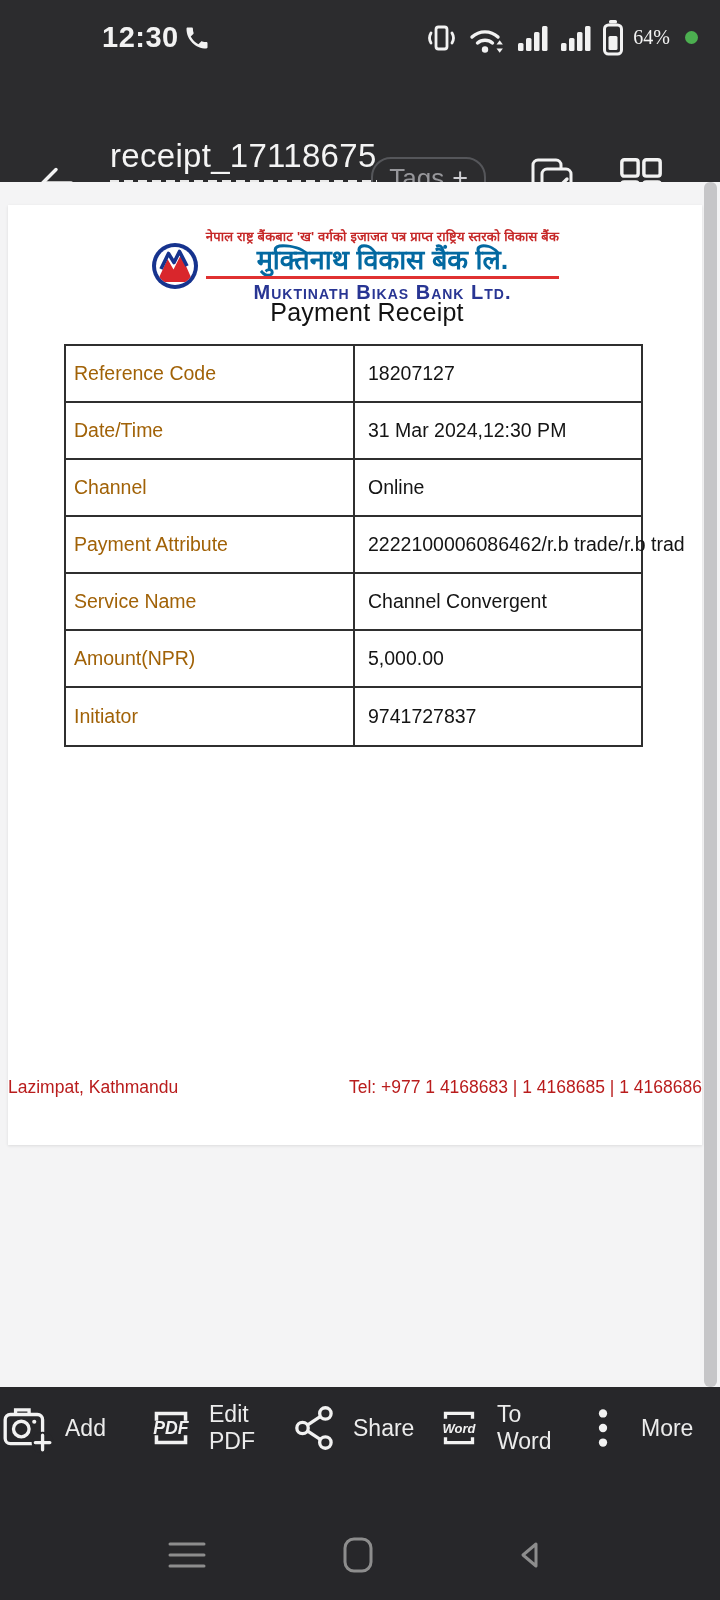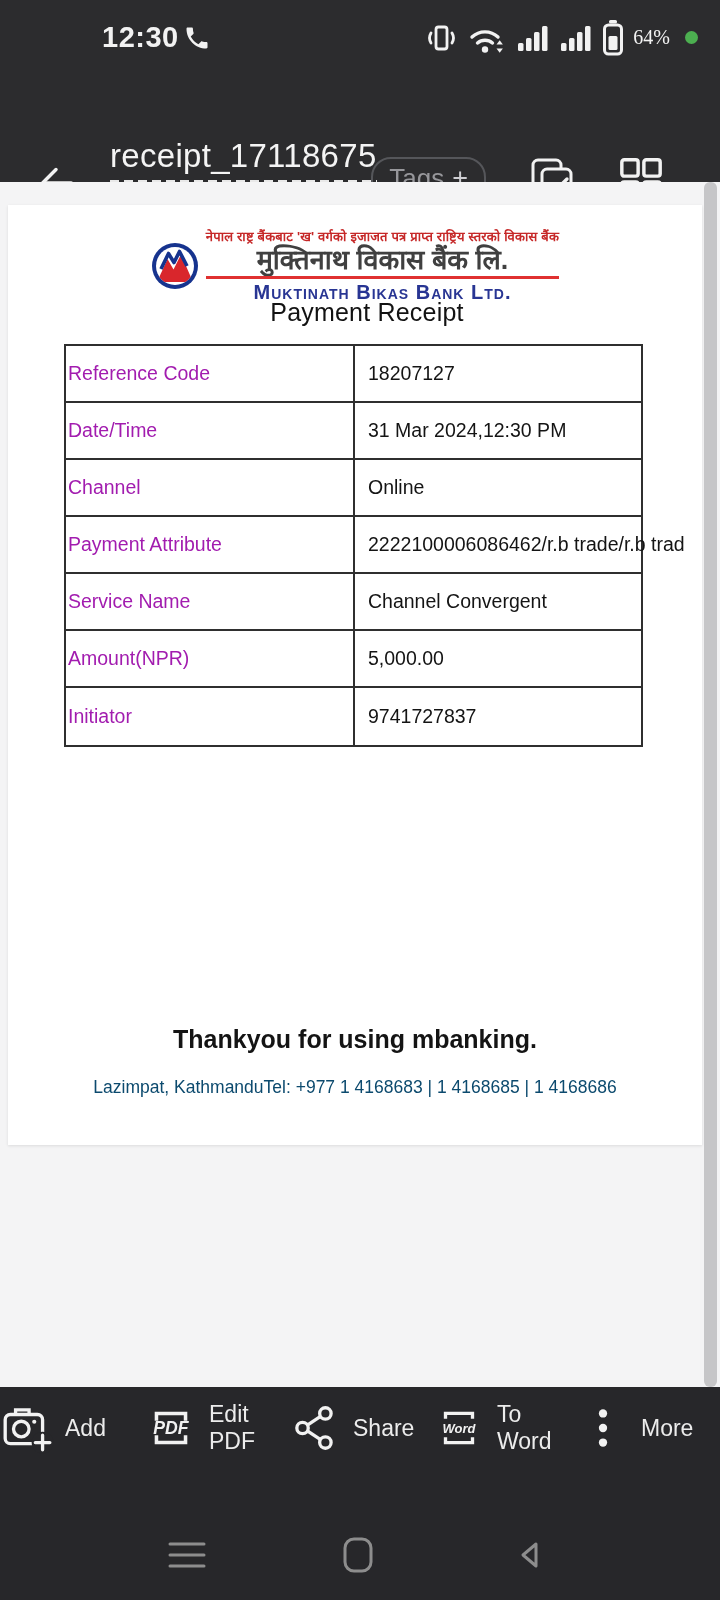--- a/index.html
+++ b/index.html
@@ -40,7 +40,7 @@
   .logo-row { display:flex; align-items:center; gap:7px; }
   .logo-texts { display:flex; flex-direction:column; align-items:stretch; }
   .bank-note { font-size:13px; font-weight:700; color:#c62828; white-space:nowrap; letter-spacing:.2px; text-align:center; }
-  .bank-nepali { font-size:27px; font-weight:700; color:#404040; white-space:nowrap; line-height:1.05; margin-top:1px; text-align:center; }
+  .bank-nepali { font-size:27px; font-weight:700; color:#0369a1; white-space:nowrap; line-height:1.05; margin-top:1px; text-align:center; }
   .bank-underline { height:3px; background:#e03131; margin-top:2px; }
   .bank-english { font-size:20px; font-weight:800; color:#283593; font-variant-caps:small-caps;
     letter-spacing:1px; margin-top:2px; text-align:center; white-space:nowrap; }

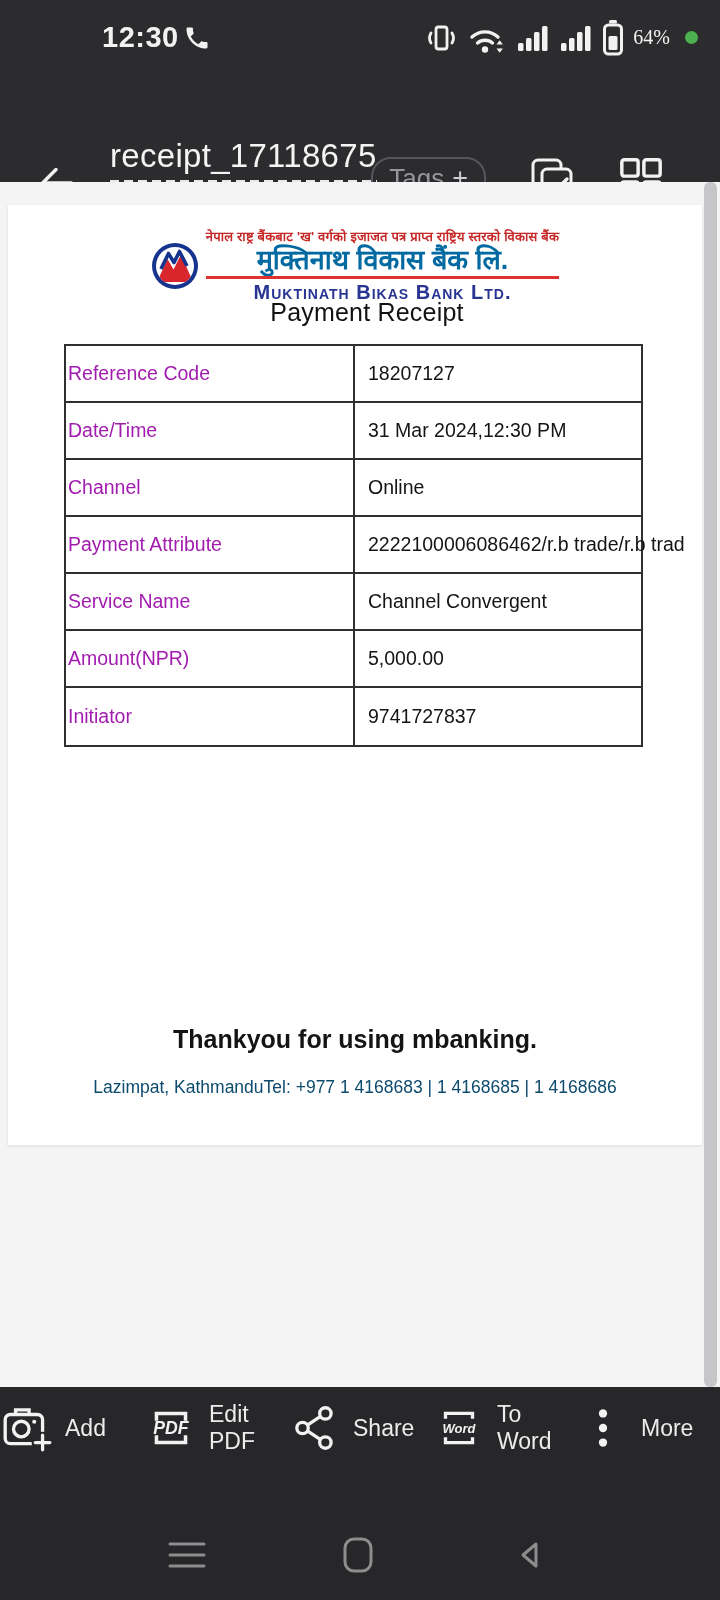--- a/index.html
+++ b/index.html
@@ -53,7 +53,7 @@
   .t-row { display:flex; height:57px; border-bottom:2px solid #2f2f2f; }
   .t-row:last-child { border-bottom:none;border-radius:27px; }
   .t-label { width:289px; border-right:2px solid #2f2f2f; display:flex; align-items:center;
-    padding-left:2px; font-size:19.5px; color:#a21caf; }
+    padding-left:8px; font-size:19.5px; color:#a16207; }
   .t-value { flex:1; min-width:0; display:flex; align-items:center; padding-left:13px;
     font-size:19.5px; color:#141414; white-space:nowrap; overflow:visible; }
 

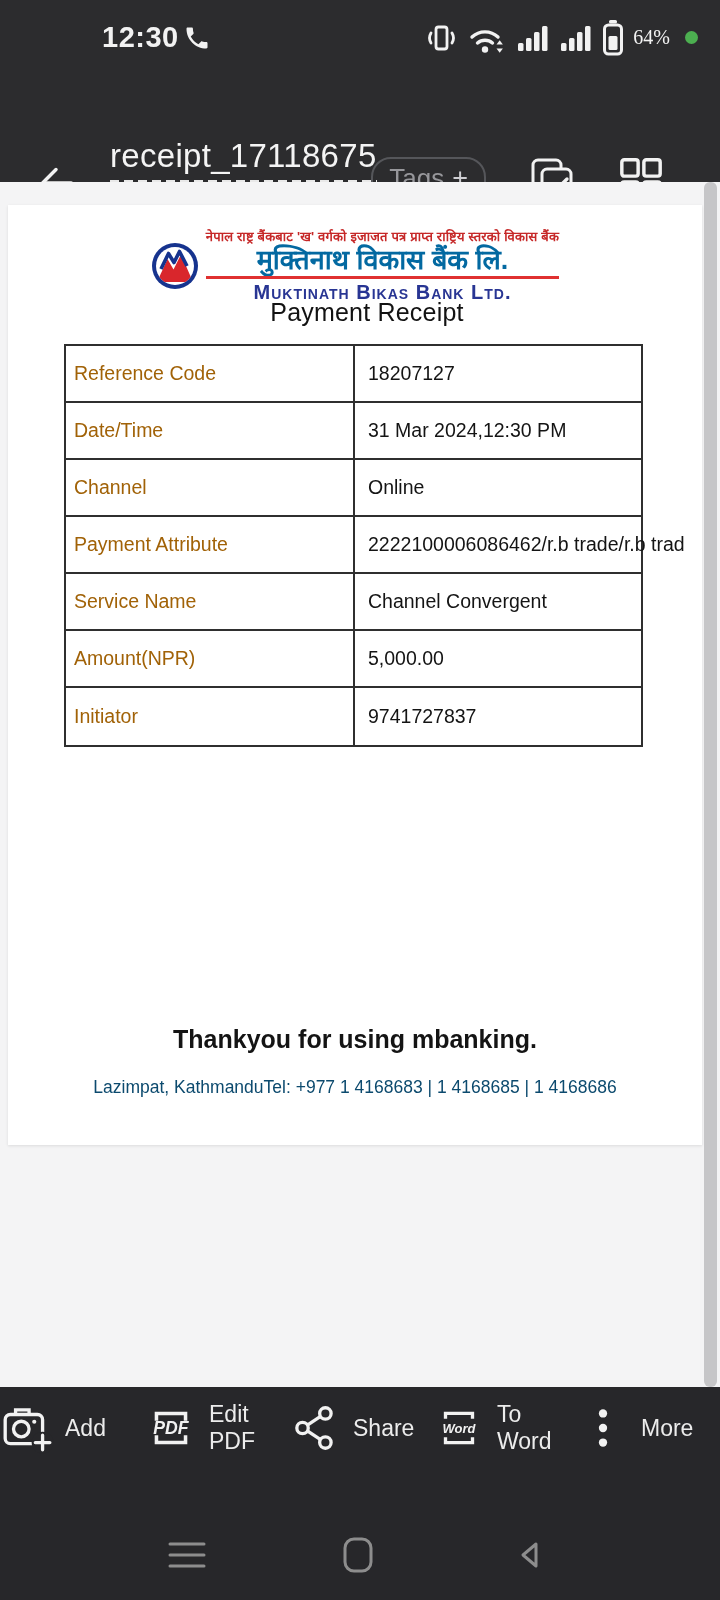--- a/index.html
+++ b/index.html
@@ -238,7 +238,6 @@
         </div>
       </div>
 
-      <div class="thanks-line">Thankyou for using mbanking.</div>
       <div class="address-line">
         <span>Lazimpat, Kathmandu</span>
         <span>Tel: +977 1 4168683 | 1 4168685 | 1 4168686</span>

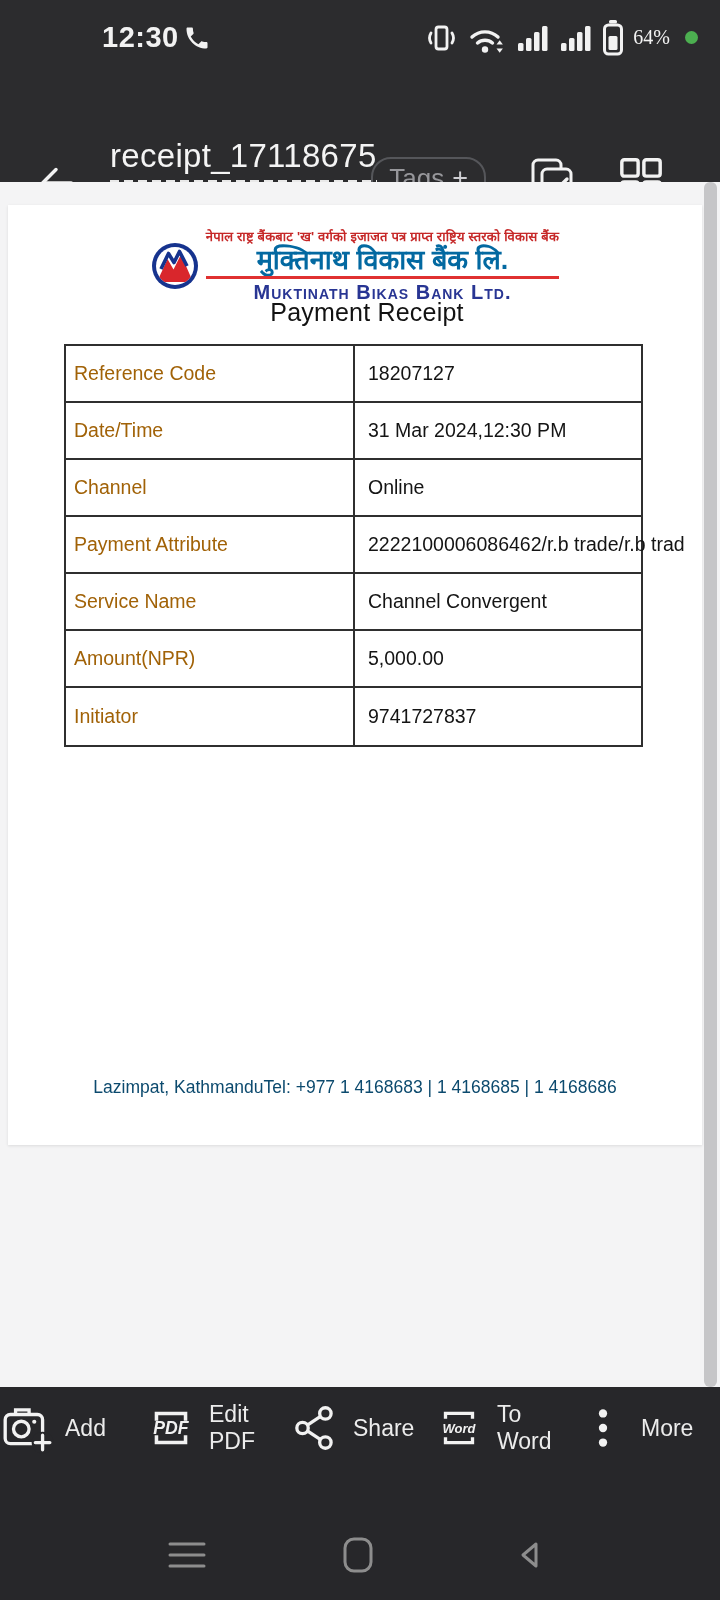--- a/index.html
+++ b/index.html
@@ -59,8 +59,8 @@
 
   .thanks-line { position:absolute; top:820px; left:0; width:694px; text-align:center;
     font-size:25px; font-weight:600; color:#141414; }
-  .address-line { position:absolute; top:872px; left:0; width:694px; display:flex; justify-content:center;
-    font-size:17.5px; color:#0c4a6e; white-space:nowrap; }
+  .address-line { position:absolute; top:872px; left:0; width:694px; display:flex; justify-content:space-between;
+    font-size:17.5px; color:#b91c1c; white-space:nowrap; }
 
   
   .toolbar { position:absolute; top:1387px; left:0; width:720px; height:118px; background:#27272a;

